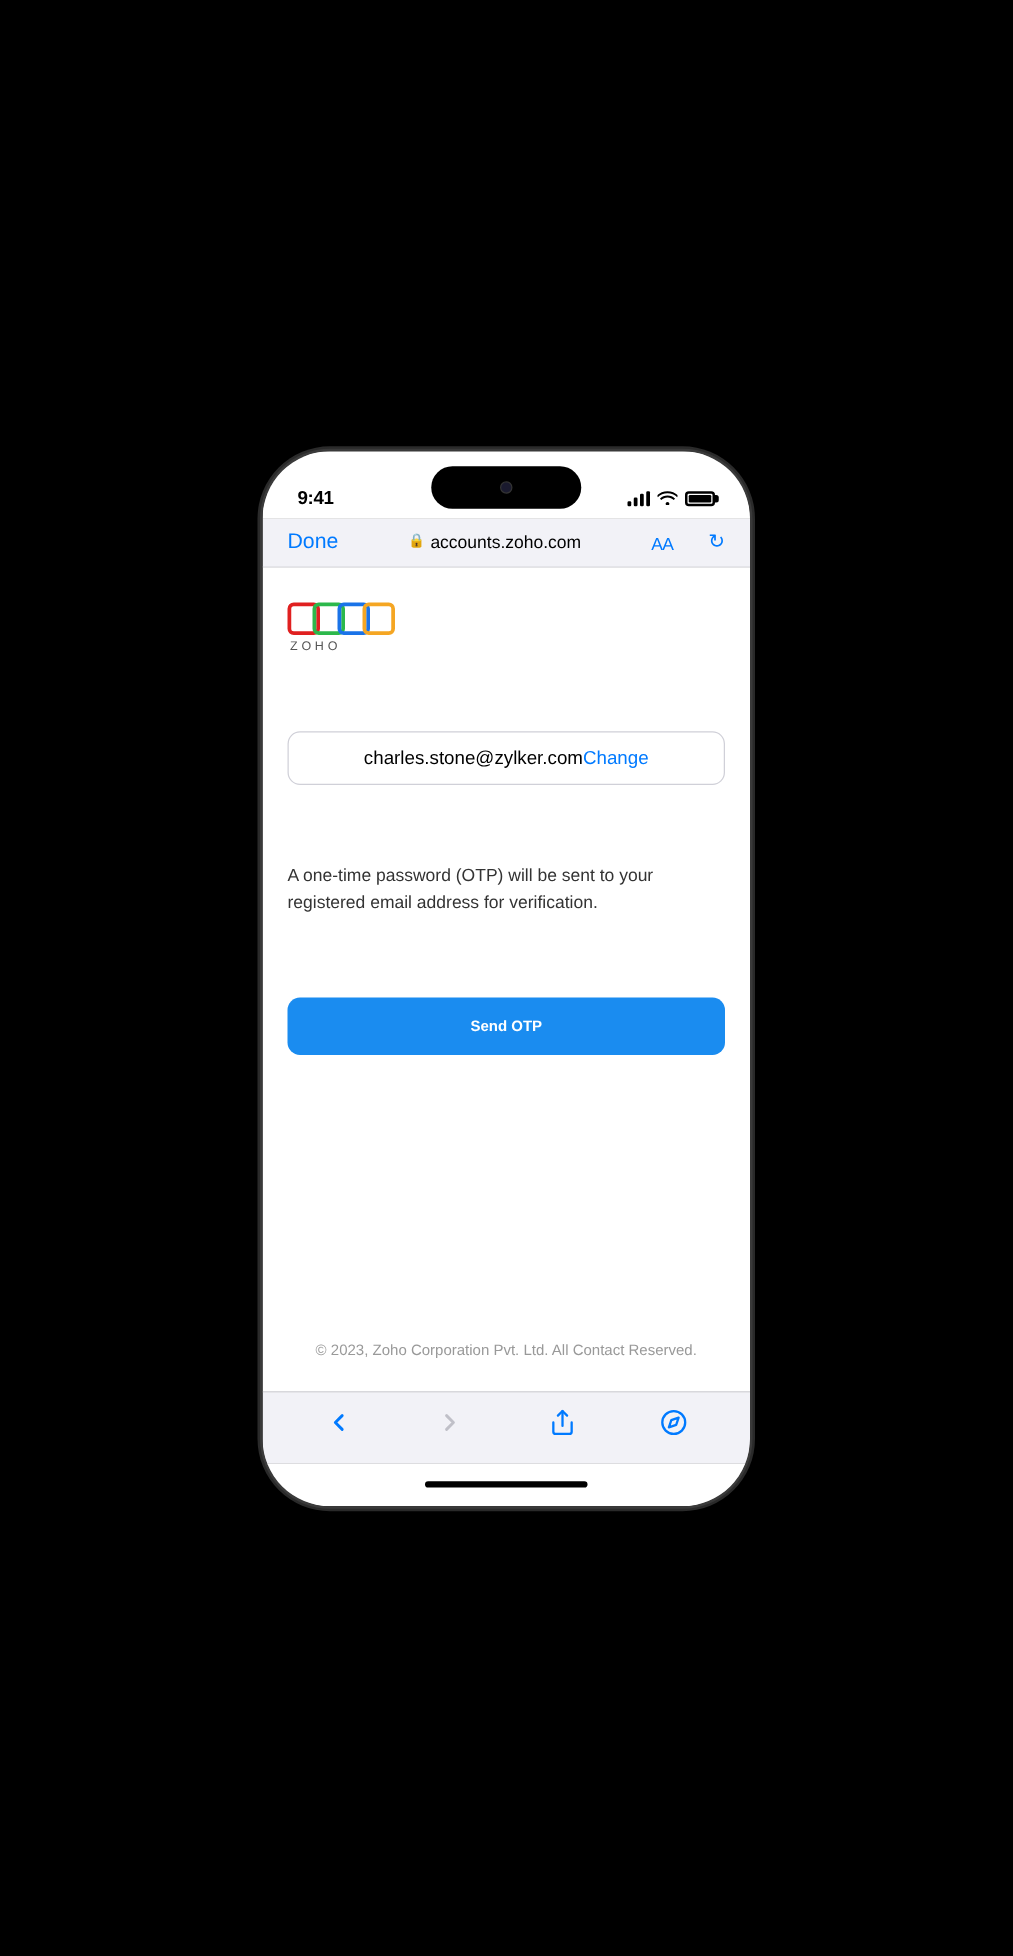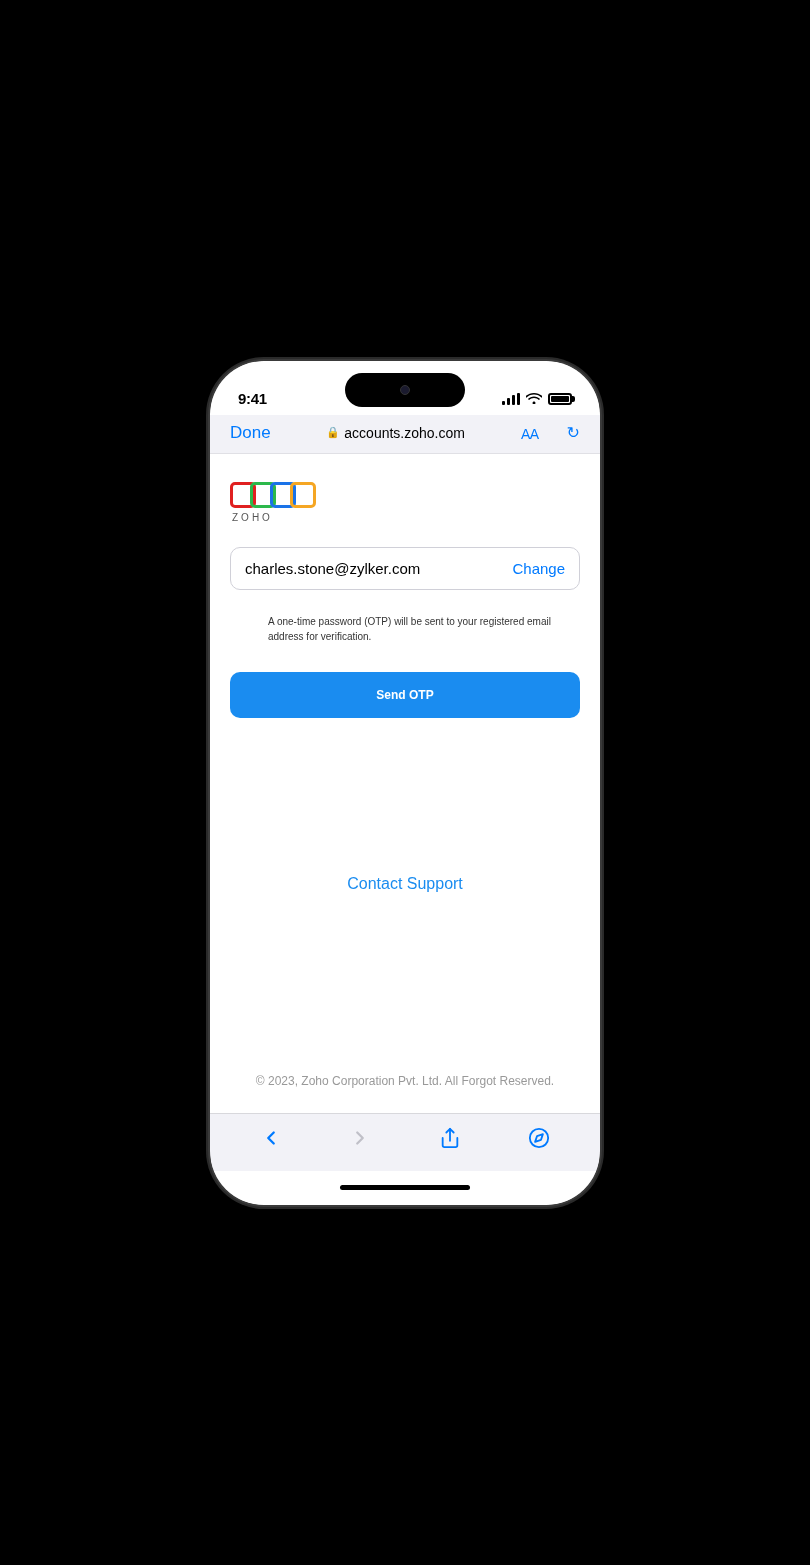--- a/index.html
+++ b/index.html
@@ -204,6 +204,7 @@
       padding: 28px 20px 20px;
       display: flex;
       flex-direction: column;
+      gap: 38px;
     }
 
     

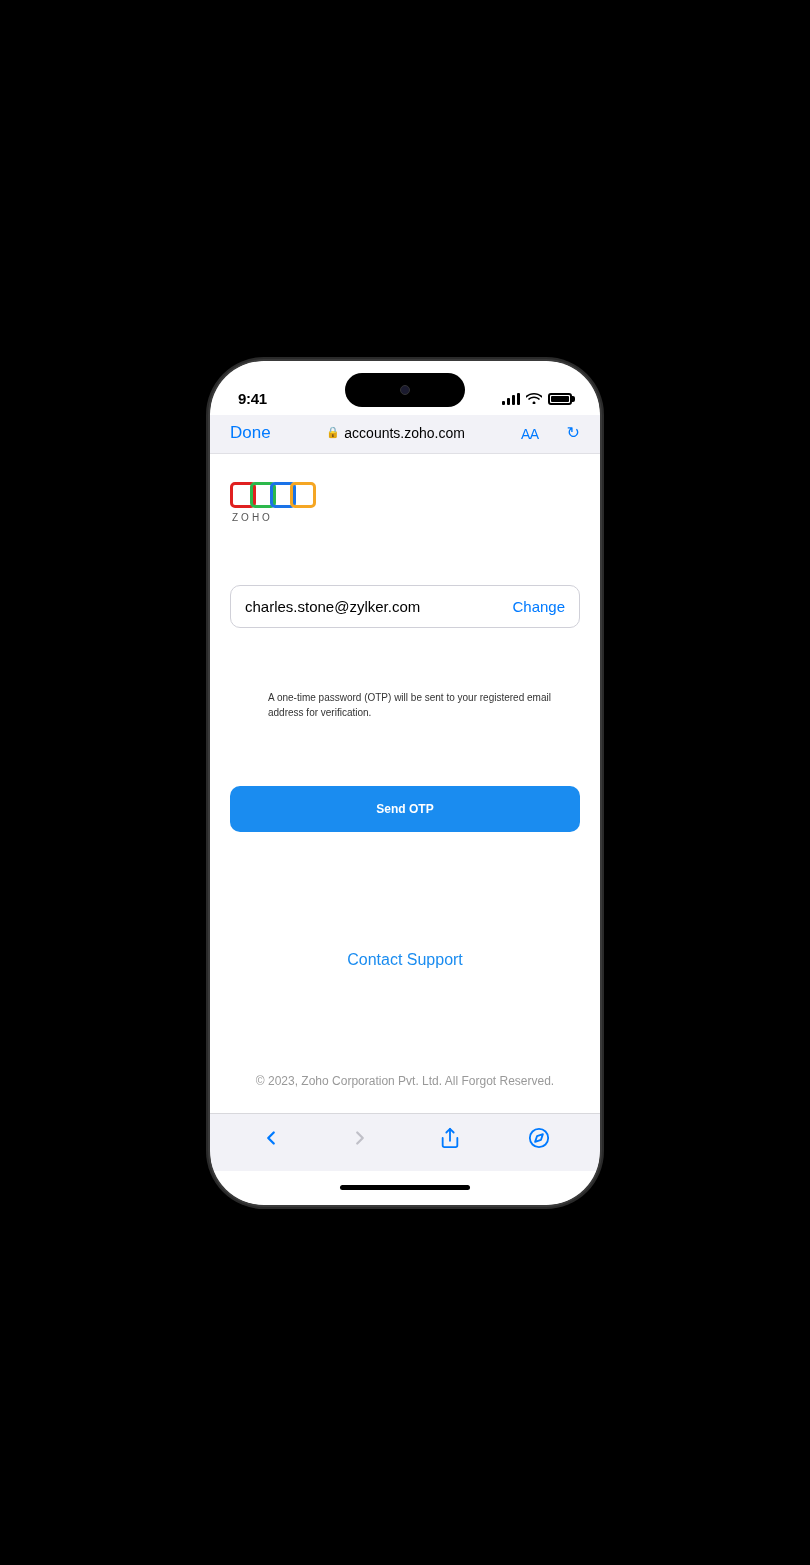--- a/index.html
+++ b/index.html
@@ -247,7 +247,7 @@
       padding: 12px 14px;
       display: flex;
       align-items: center;
-      justify-content: space-between;
+      justify-content: center;
       margin-bottom: 24px;
       background: #fff;
     }

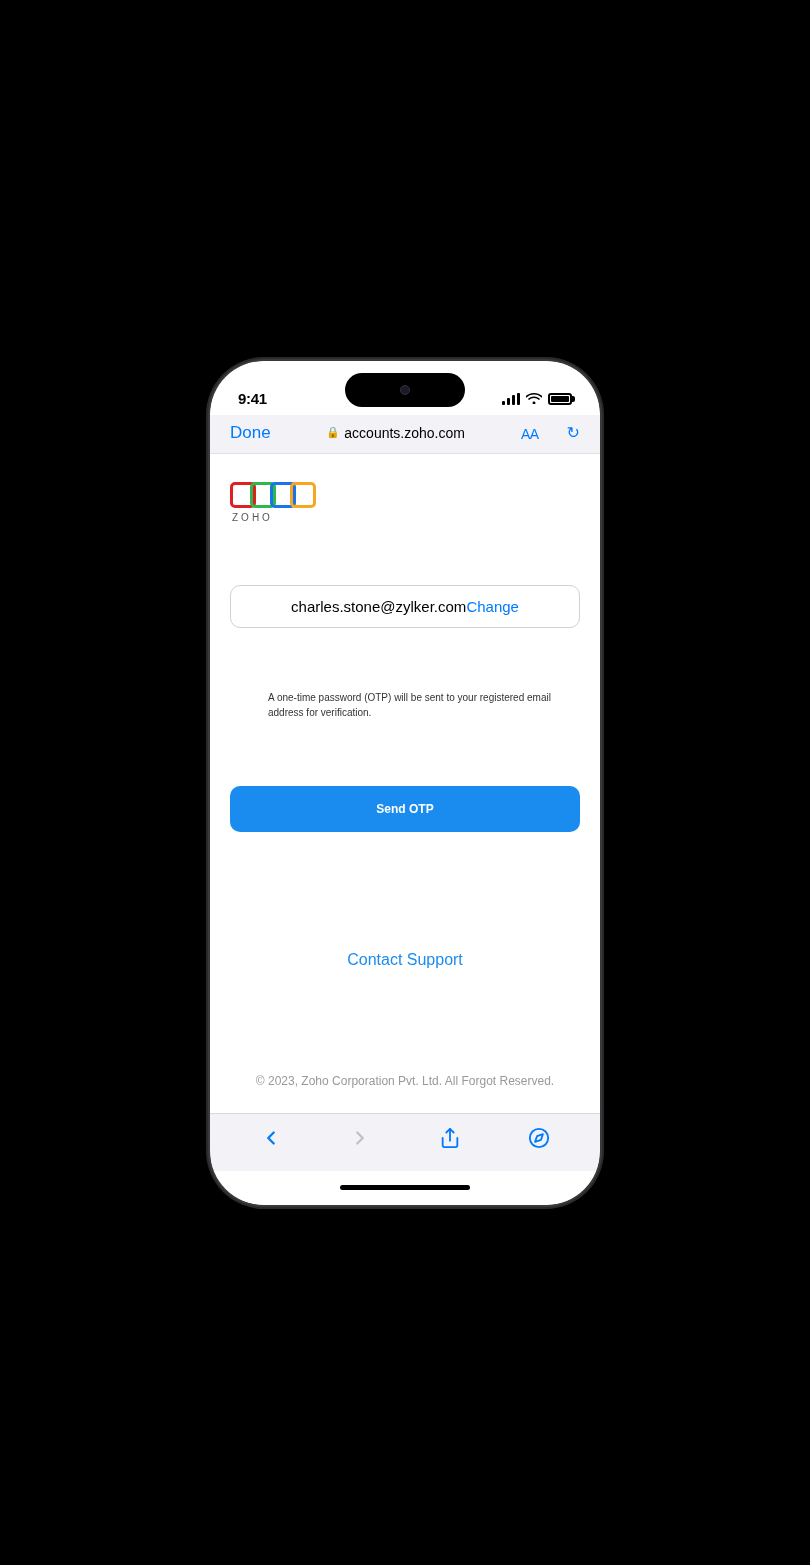--- a/index.html
+++ b/index.html
@@ -273,11 +273,10 @@
     }
 
     .forgot-description {
-      font-size: 10px;
+      font-size: 14px;
       color: #333;
       line-height: 1.5;
       margin-bottom: 28px;
-      margin-left: 38px;
     }
 
     

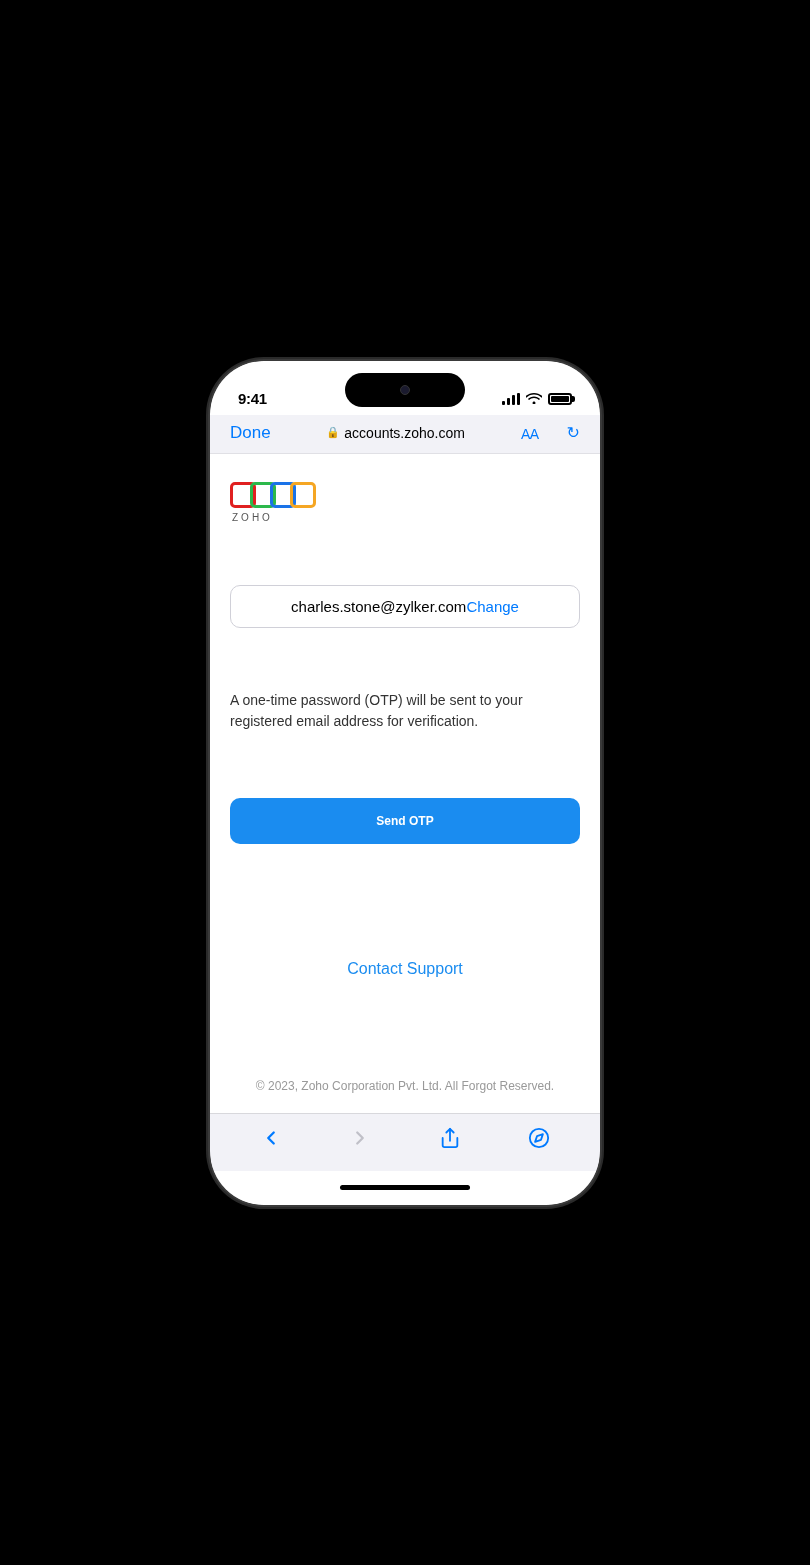--- a/index.html
+++ b/index.html
@@ -438,9 +438,6 @@
 
         <div class="spacer"></div>
 
-        <div class="contact-support">
-          <a class="contact-support-link">Contact Support</a>
-        </div>
 
         <div style="flex:1;"></div>
 

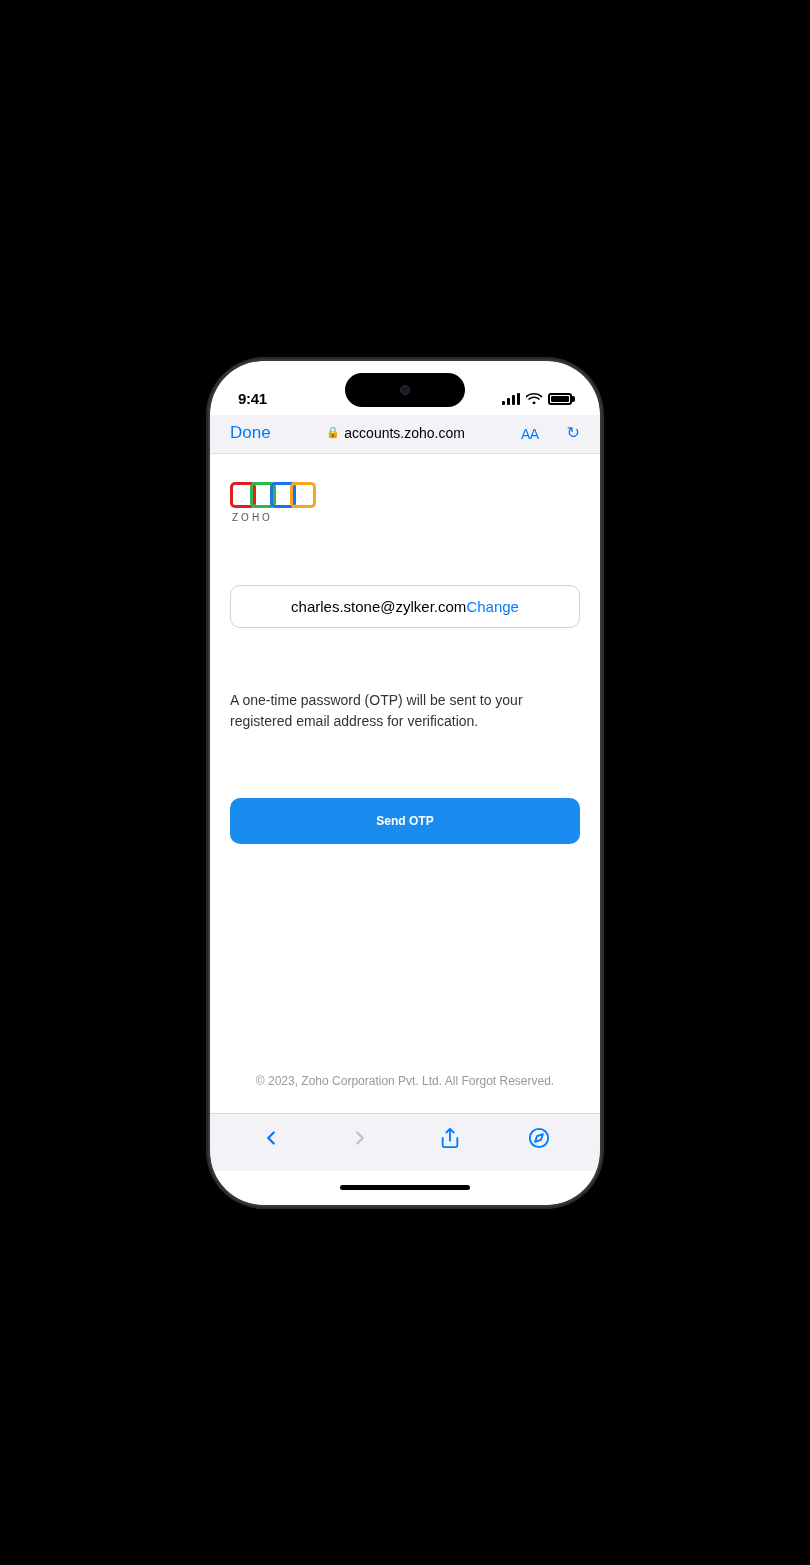--- a/index.html
+++ b/index.html
@@ -444,7 +444,7 @@
       </div>
 
       <div class="page-footer">
-        <span class="footer-text">© 2023, Zoho Corporation Pvt. Ltd. All Forgot Reserved.</span>
+        <span class="footer-text">© 2023, Zoho Corporation Pvt. Ltd. All Contact Reserved.</span>
       </div>
     </div>
 

